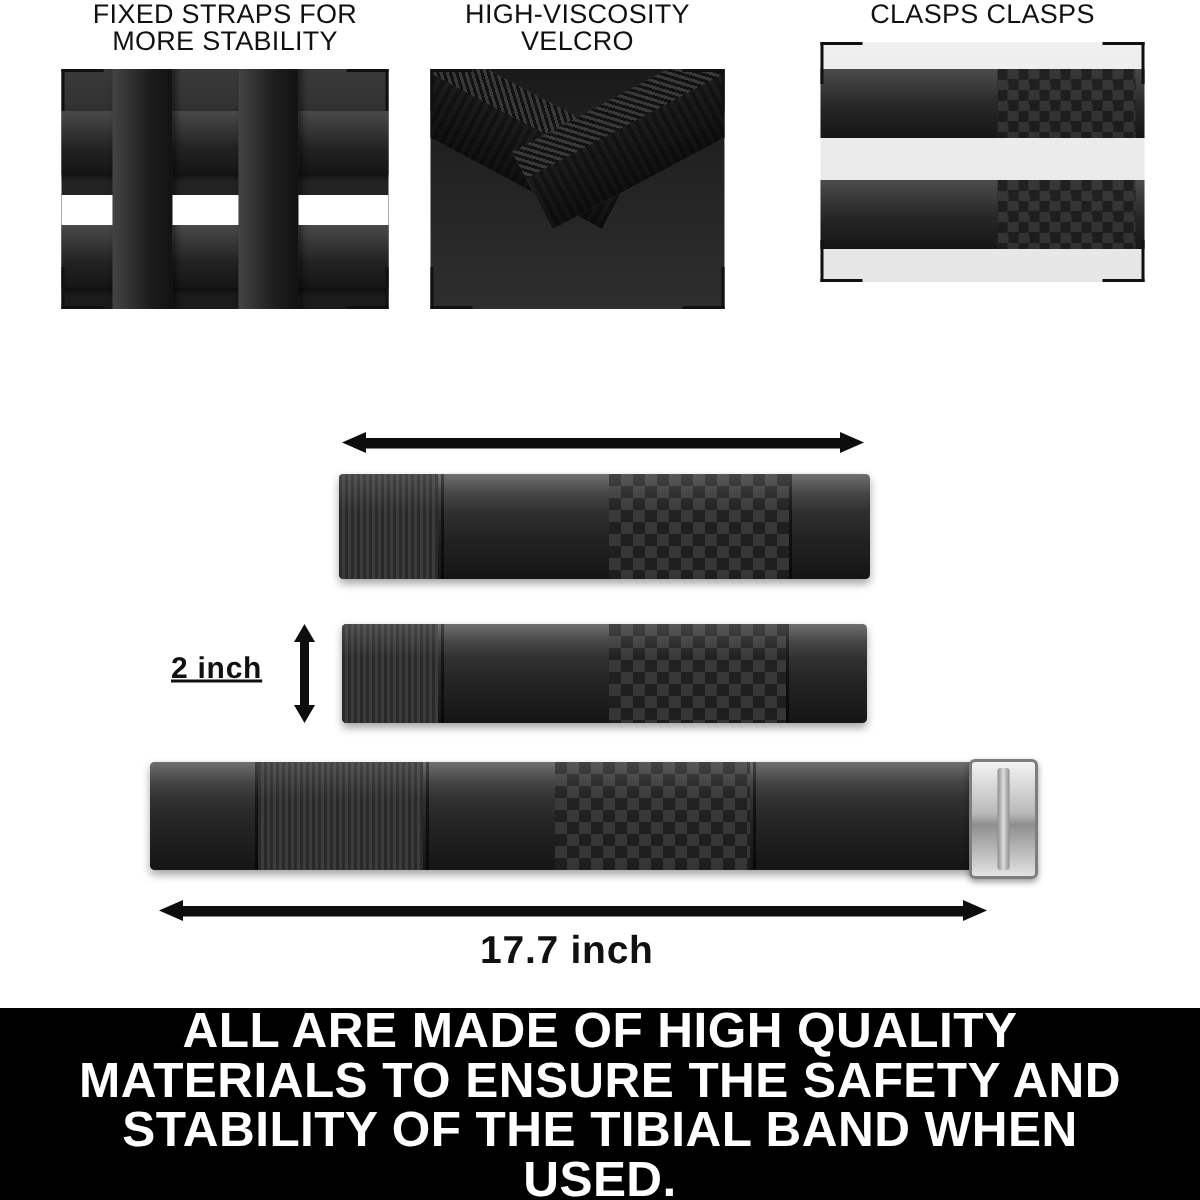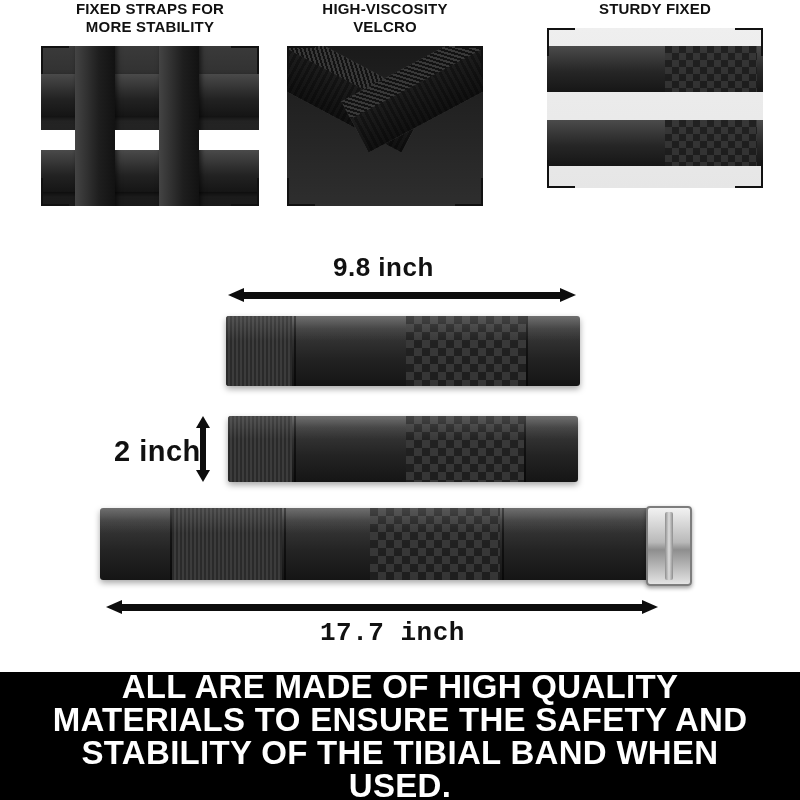--- a/index.html
+++ b/index.html
@@ -27,8 +27,8 @@
     text-align: center;
   }
   .feature-title {
-    font-weight: bold;
-    font-size: 15px;
+    font-weight: normal;
+    font-size: 18px;
     letter-spacing: 0.2px;
     color: #111;
     line-height: 18px;

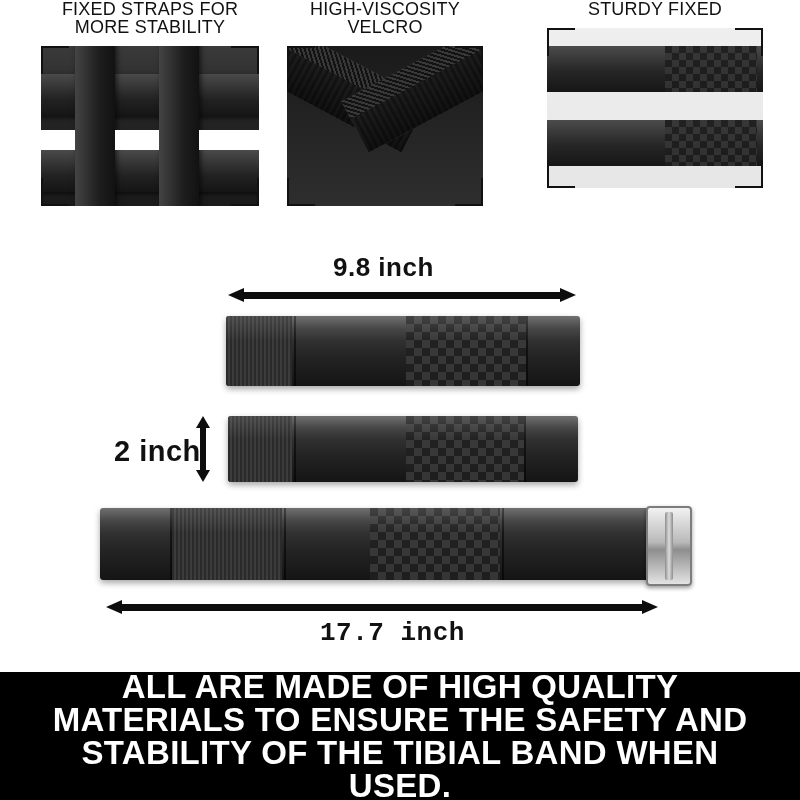--- a/index.html
+++ b/index.html
@@ -238,7 +238,7 @@
   </div>
 
   <div class="feature" style="left:530px; top:0; width:250px;">
-    <div class="feature-title">STURDY FIXED</div>
+    <div class="feature-title">CLASPS CLASPS</div>
     <div class="thumb f3" style="width:216px; height:160px;">
       <div class="band" style="top:18px;">
           <div class="checker"></div>

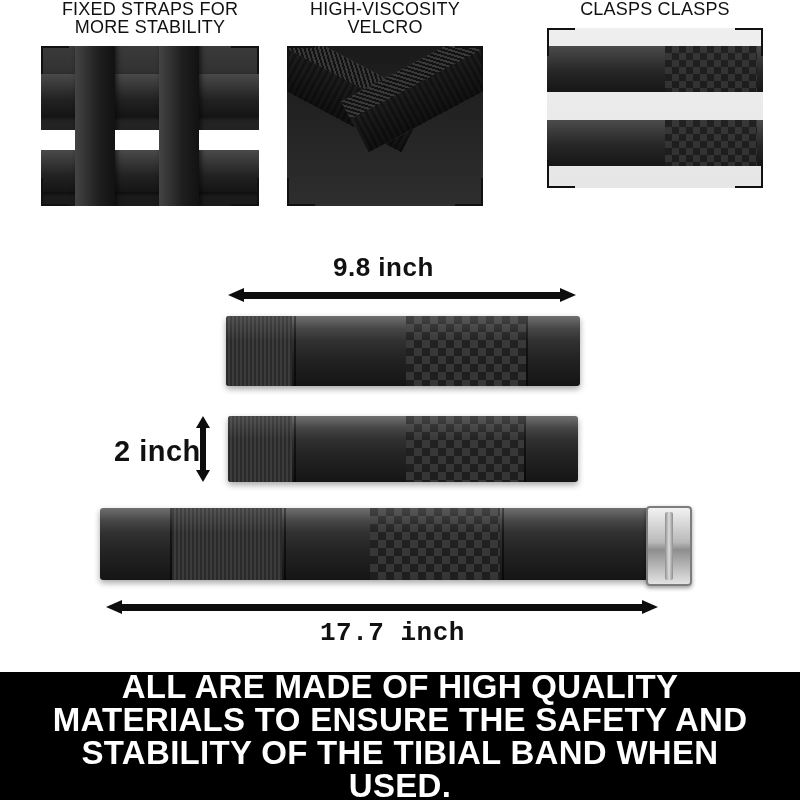--- a/index.html
+++ b/index.html
@@ -256,7 +256,6 @@
 
 <div class="mid">
 
-  <div class="dim-label" style="left:333px; top:12px;">9.8 inch</div>
   <div class="arrow-h" style="left:228px; top:48px; width:348px;">
     <div class="head left"></div>
       <div class="line"></div>

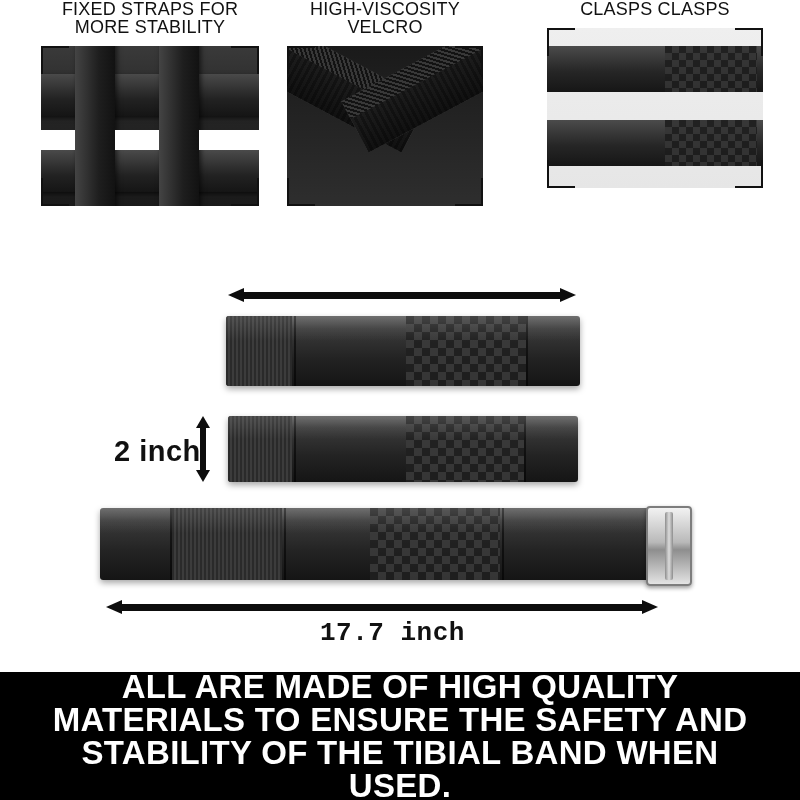--- a/index.html
+++ b/index.html
@@ -278,7 +278,7 @@
     <div class="sheen"></div>
   </div>
 
-  <div class="dim-label" style="left:114px; top:195px; font-size:29px;">2 inch</div>
+  <div class="dim-label" style="left:114px; top:195px; font-size:20px;text-decoration:underline;">2 inch</div>
   <div class="arrow-v" style="left:196px; top:176px; height:66px;">
     <div class="head up"></div>
       <div class="line"></div>

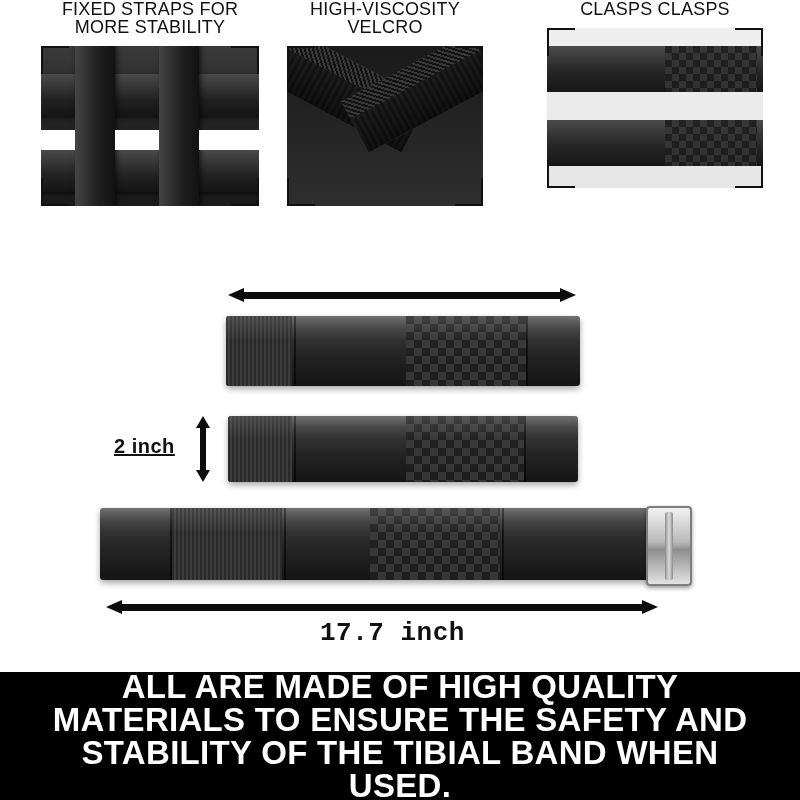--- a/index.html
+++ b/index.html
@@ -302,7 +302,7 @@
       <div class="line"></div>
       <div class="head right"></div>
   </div>
-  <div class="dim-label" style="left:320px; top:378px;font-family:Liberation Mono, monospace;">17.7  inch</div>
+  <div class="dim-label" style="left:320px; top:378px;">17.7  inch</div>
 </div>
 
 <div class="banner">

